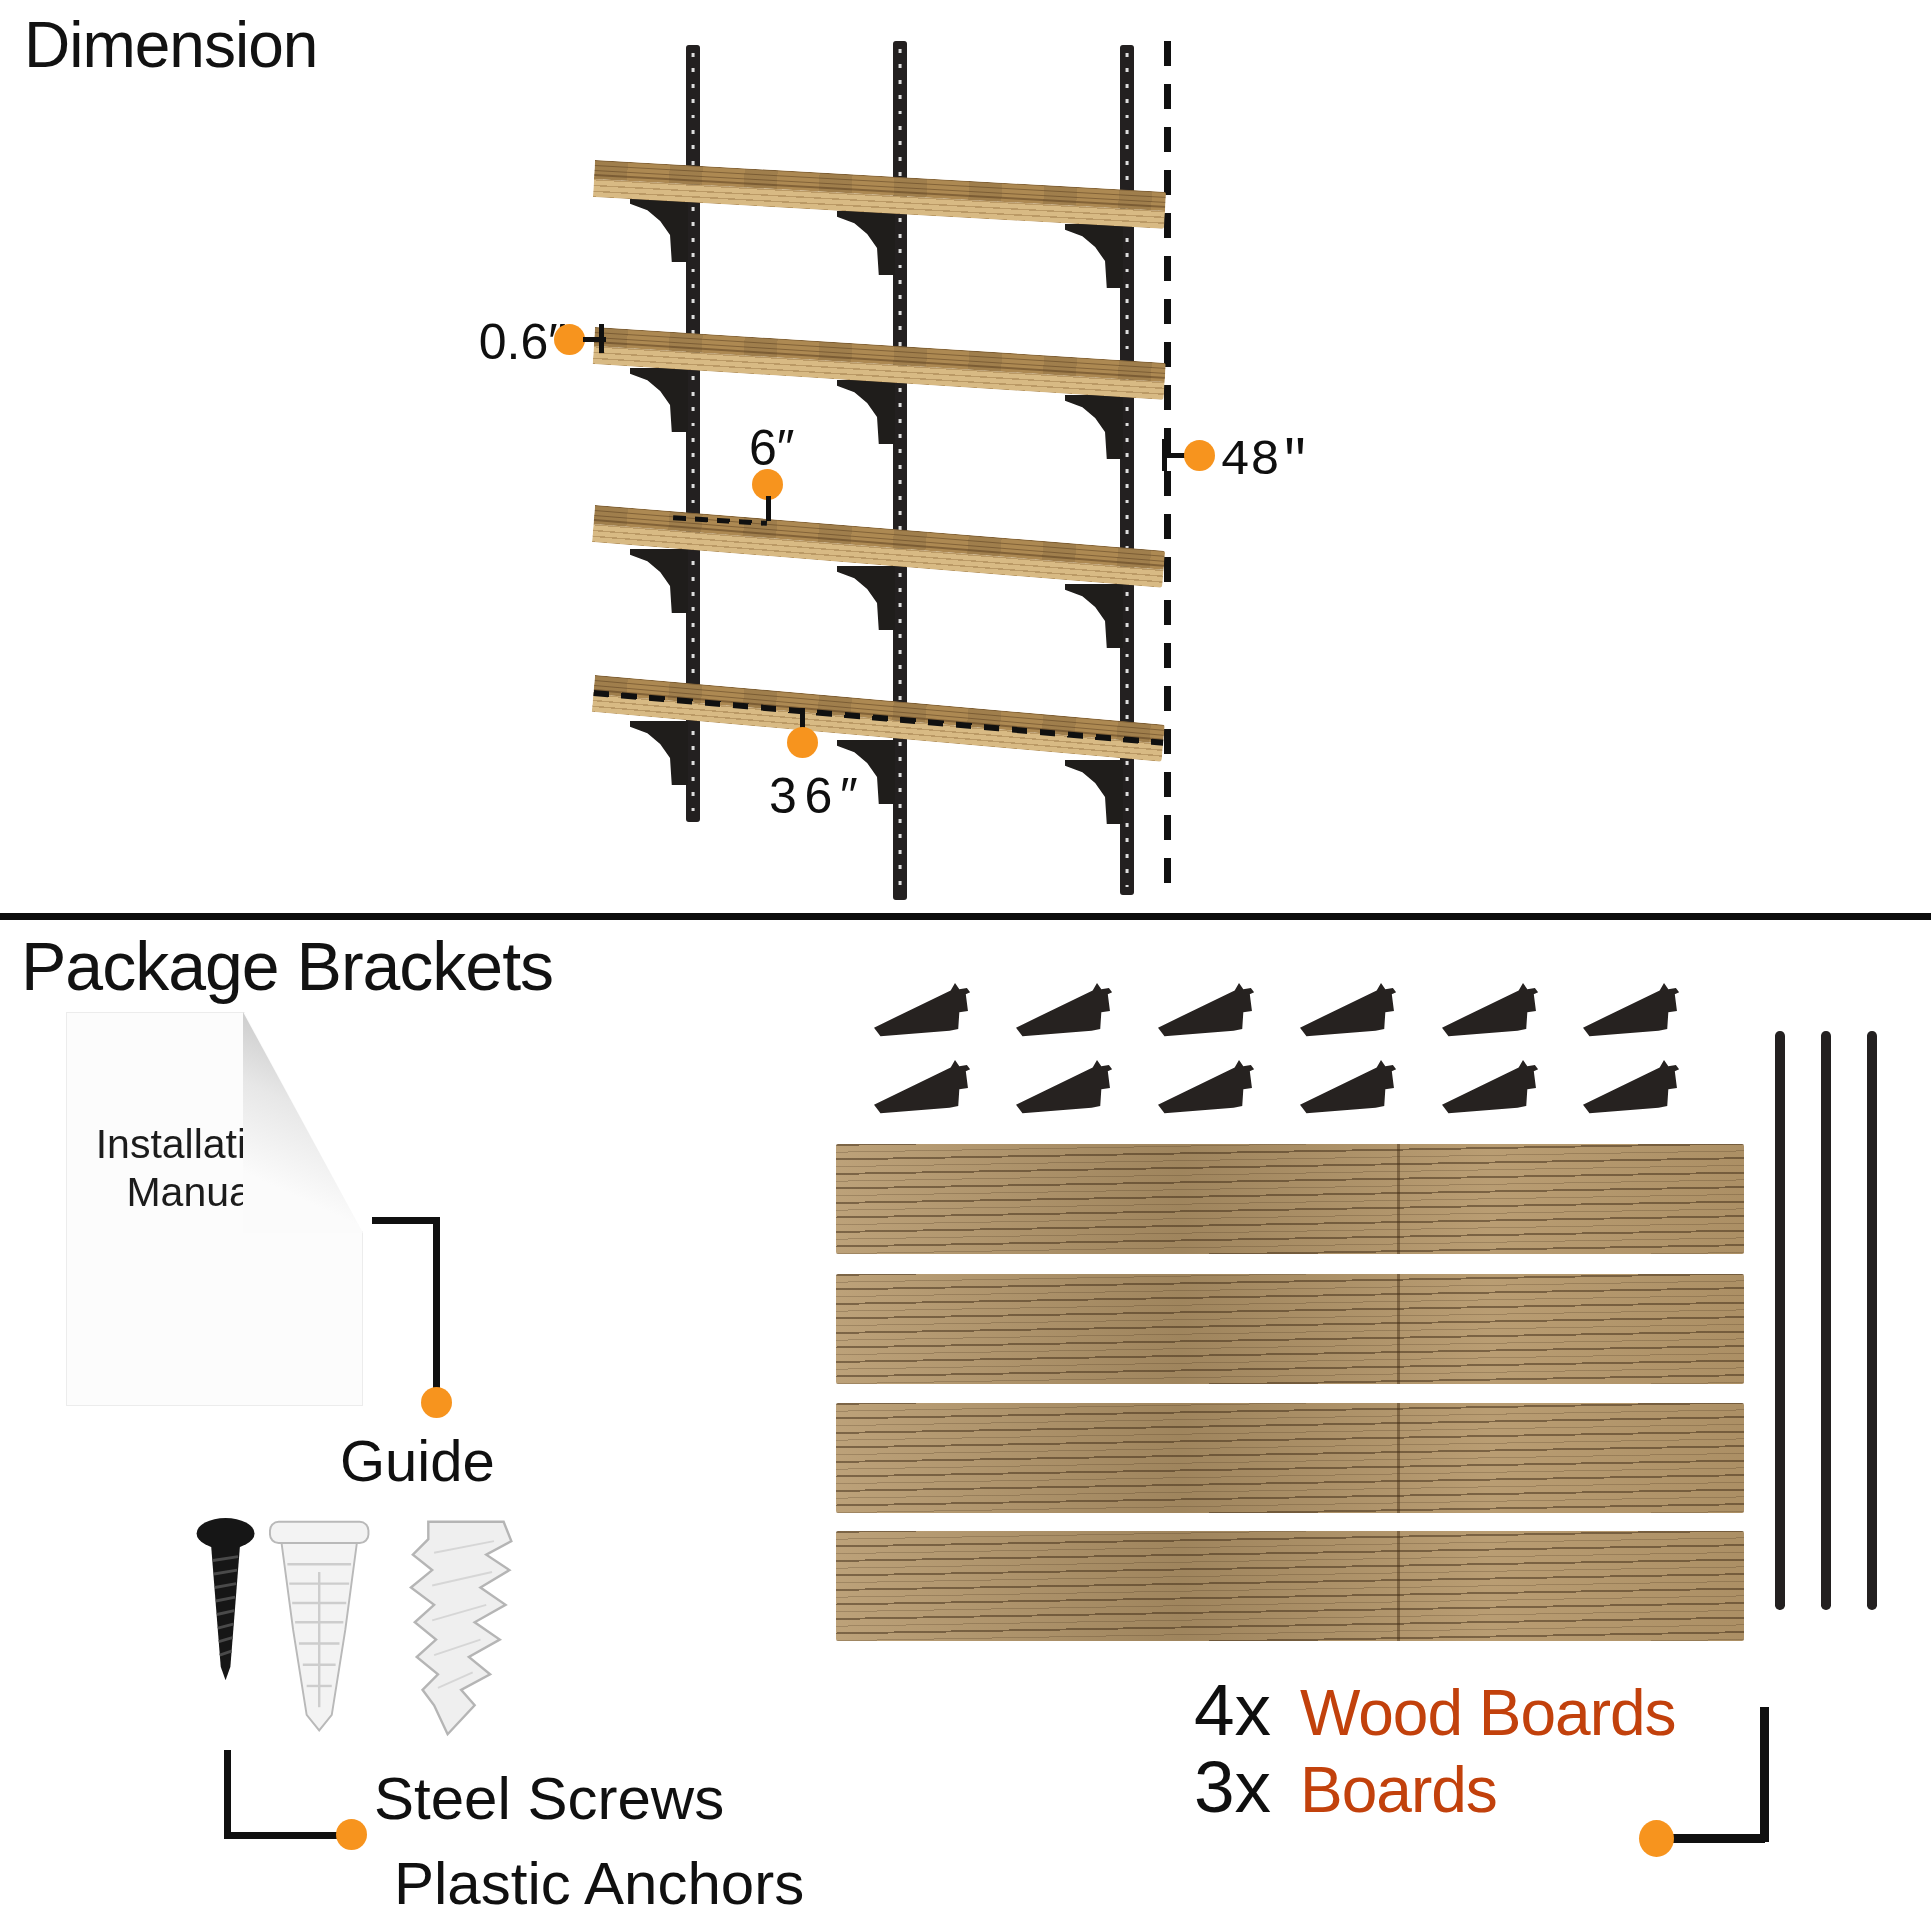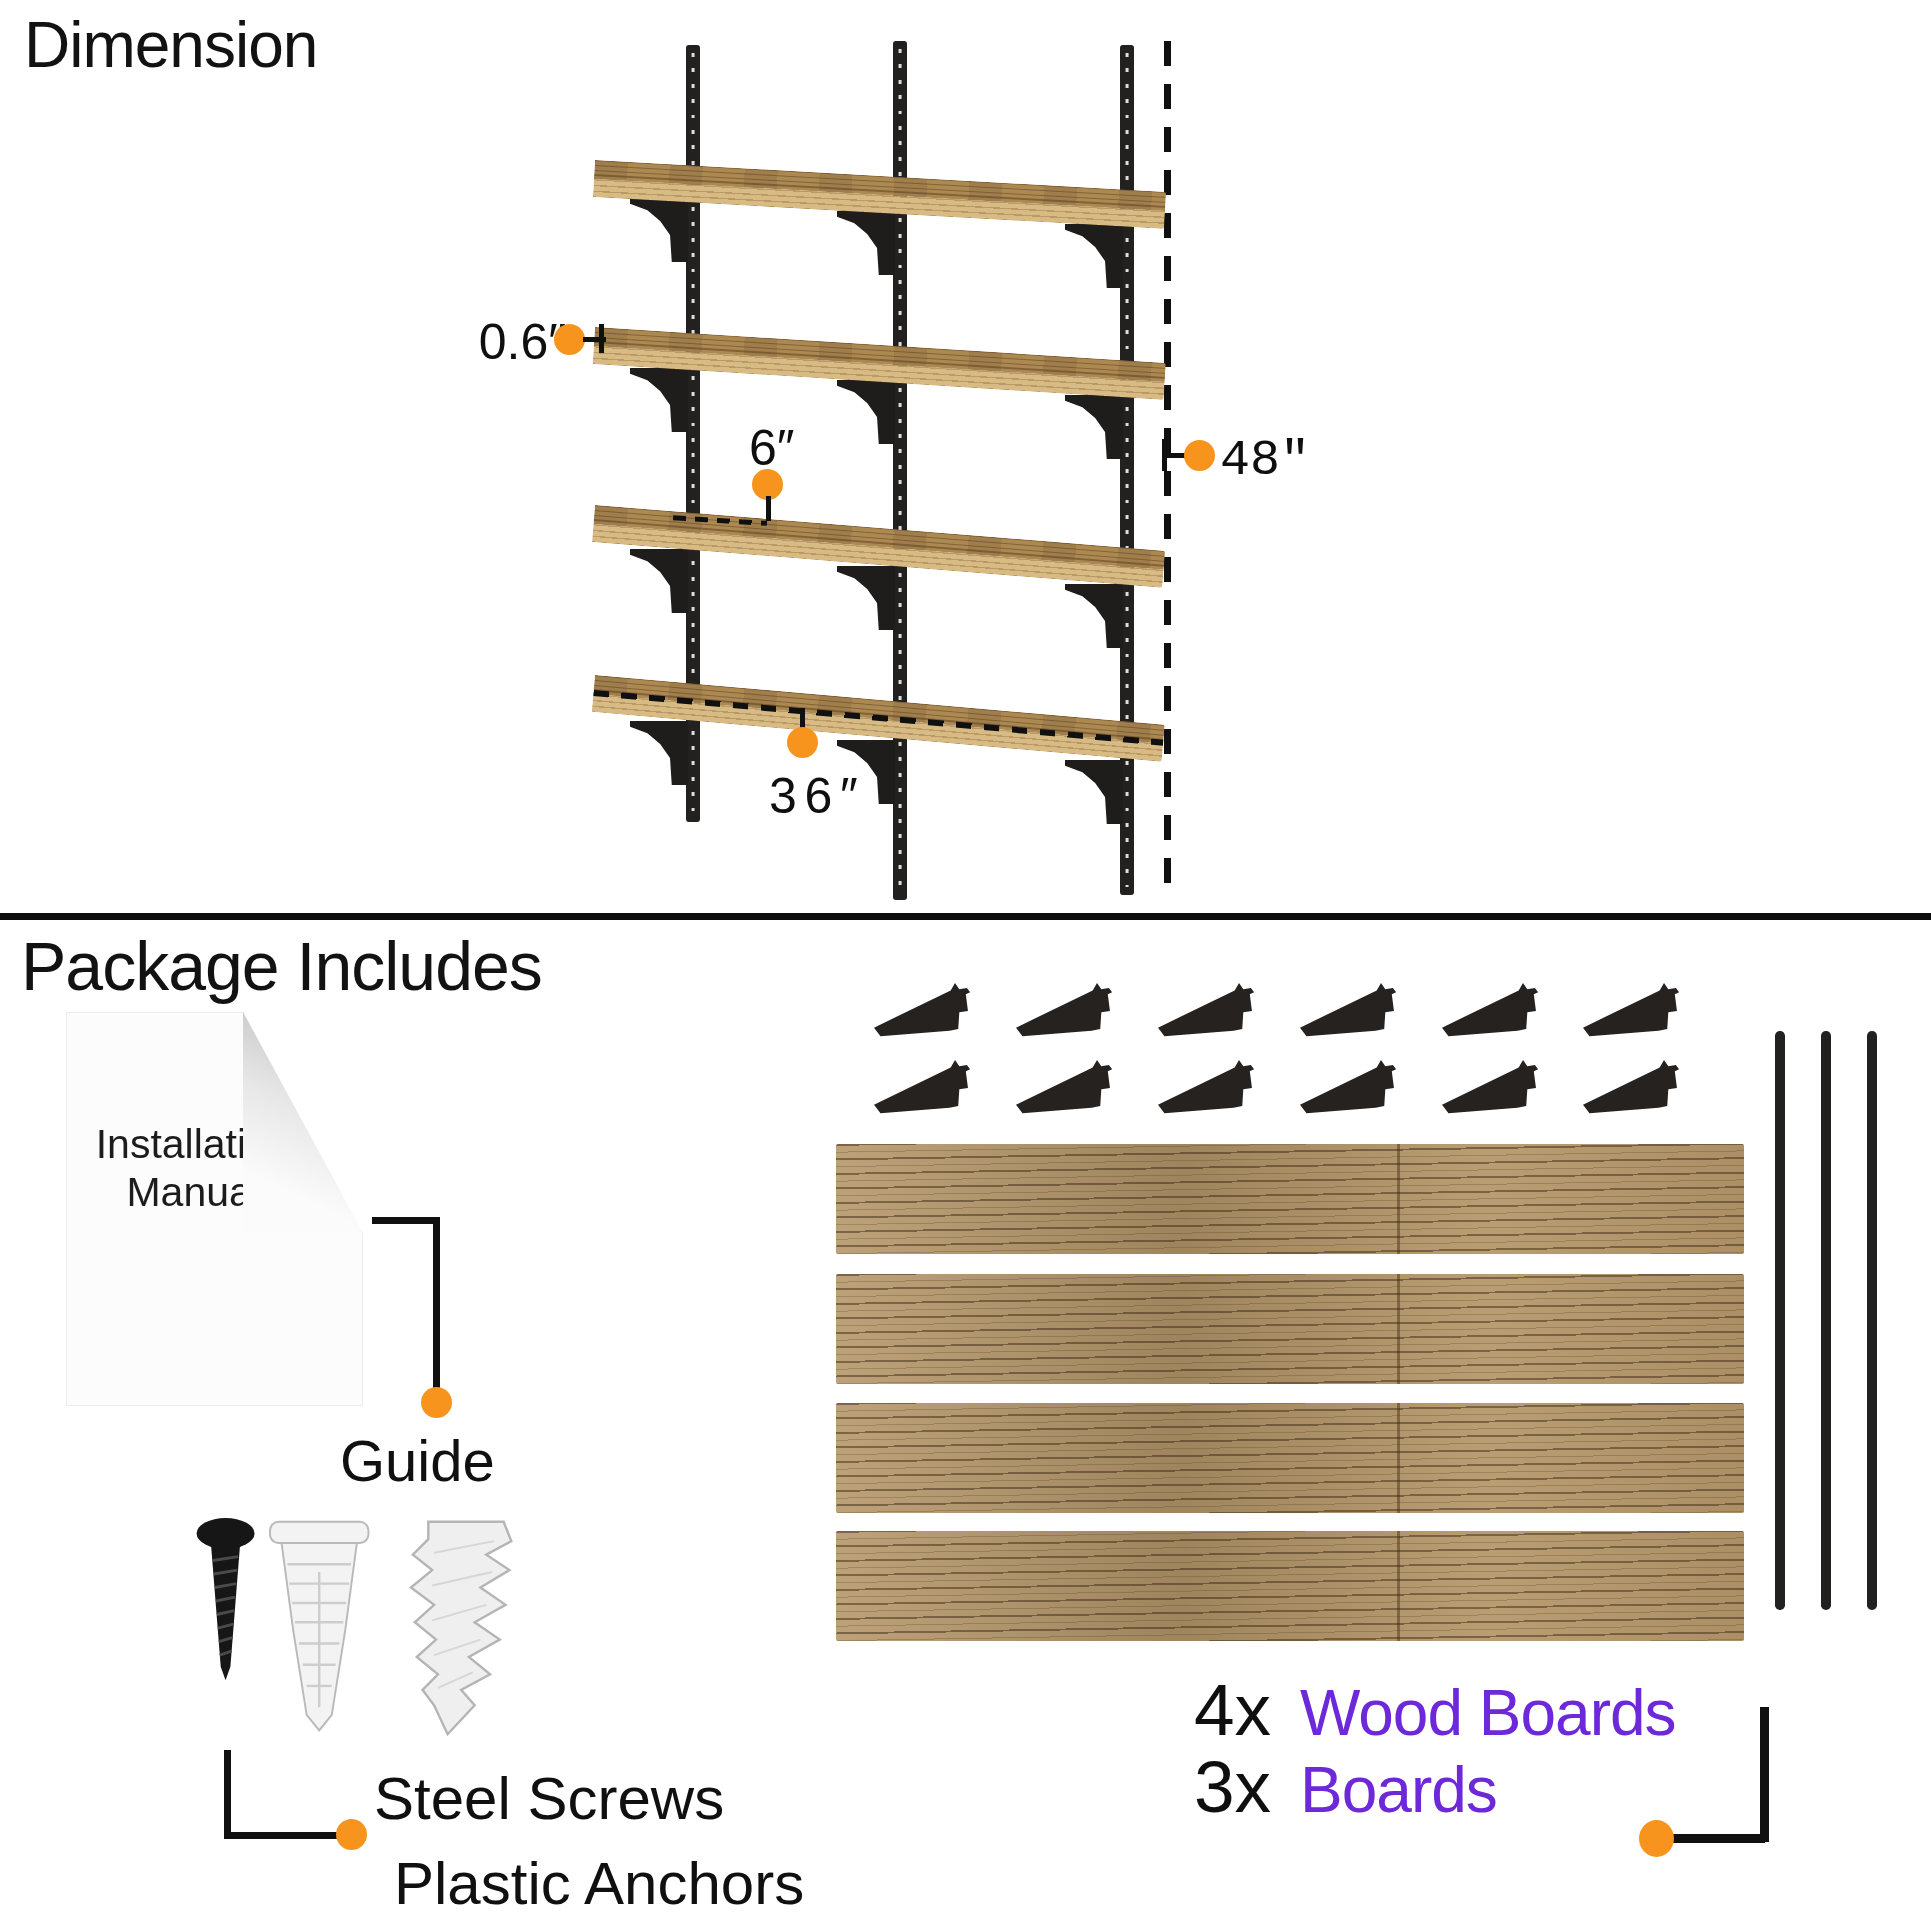--- a/index.html
+++ b/index.html
@@ -168,7 +168,7 @@
 
 <div class="abs divider"></div>
 
-<div class="abs section-title" style="left:21px;top:927px;font-size:68px;">Package Includes</div>
+<div class="abs section-title" style="left:21px;top:927px;font-size:68px;">Package Brackets</div>
 
 <div class="abs paper">
   <div class="paper-text">

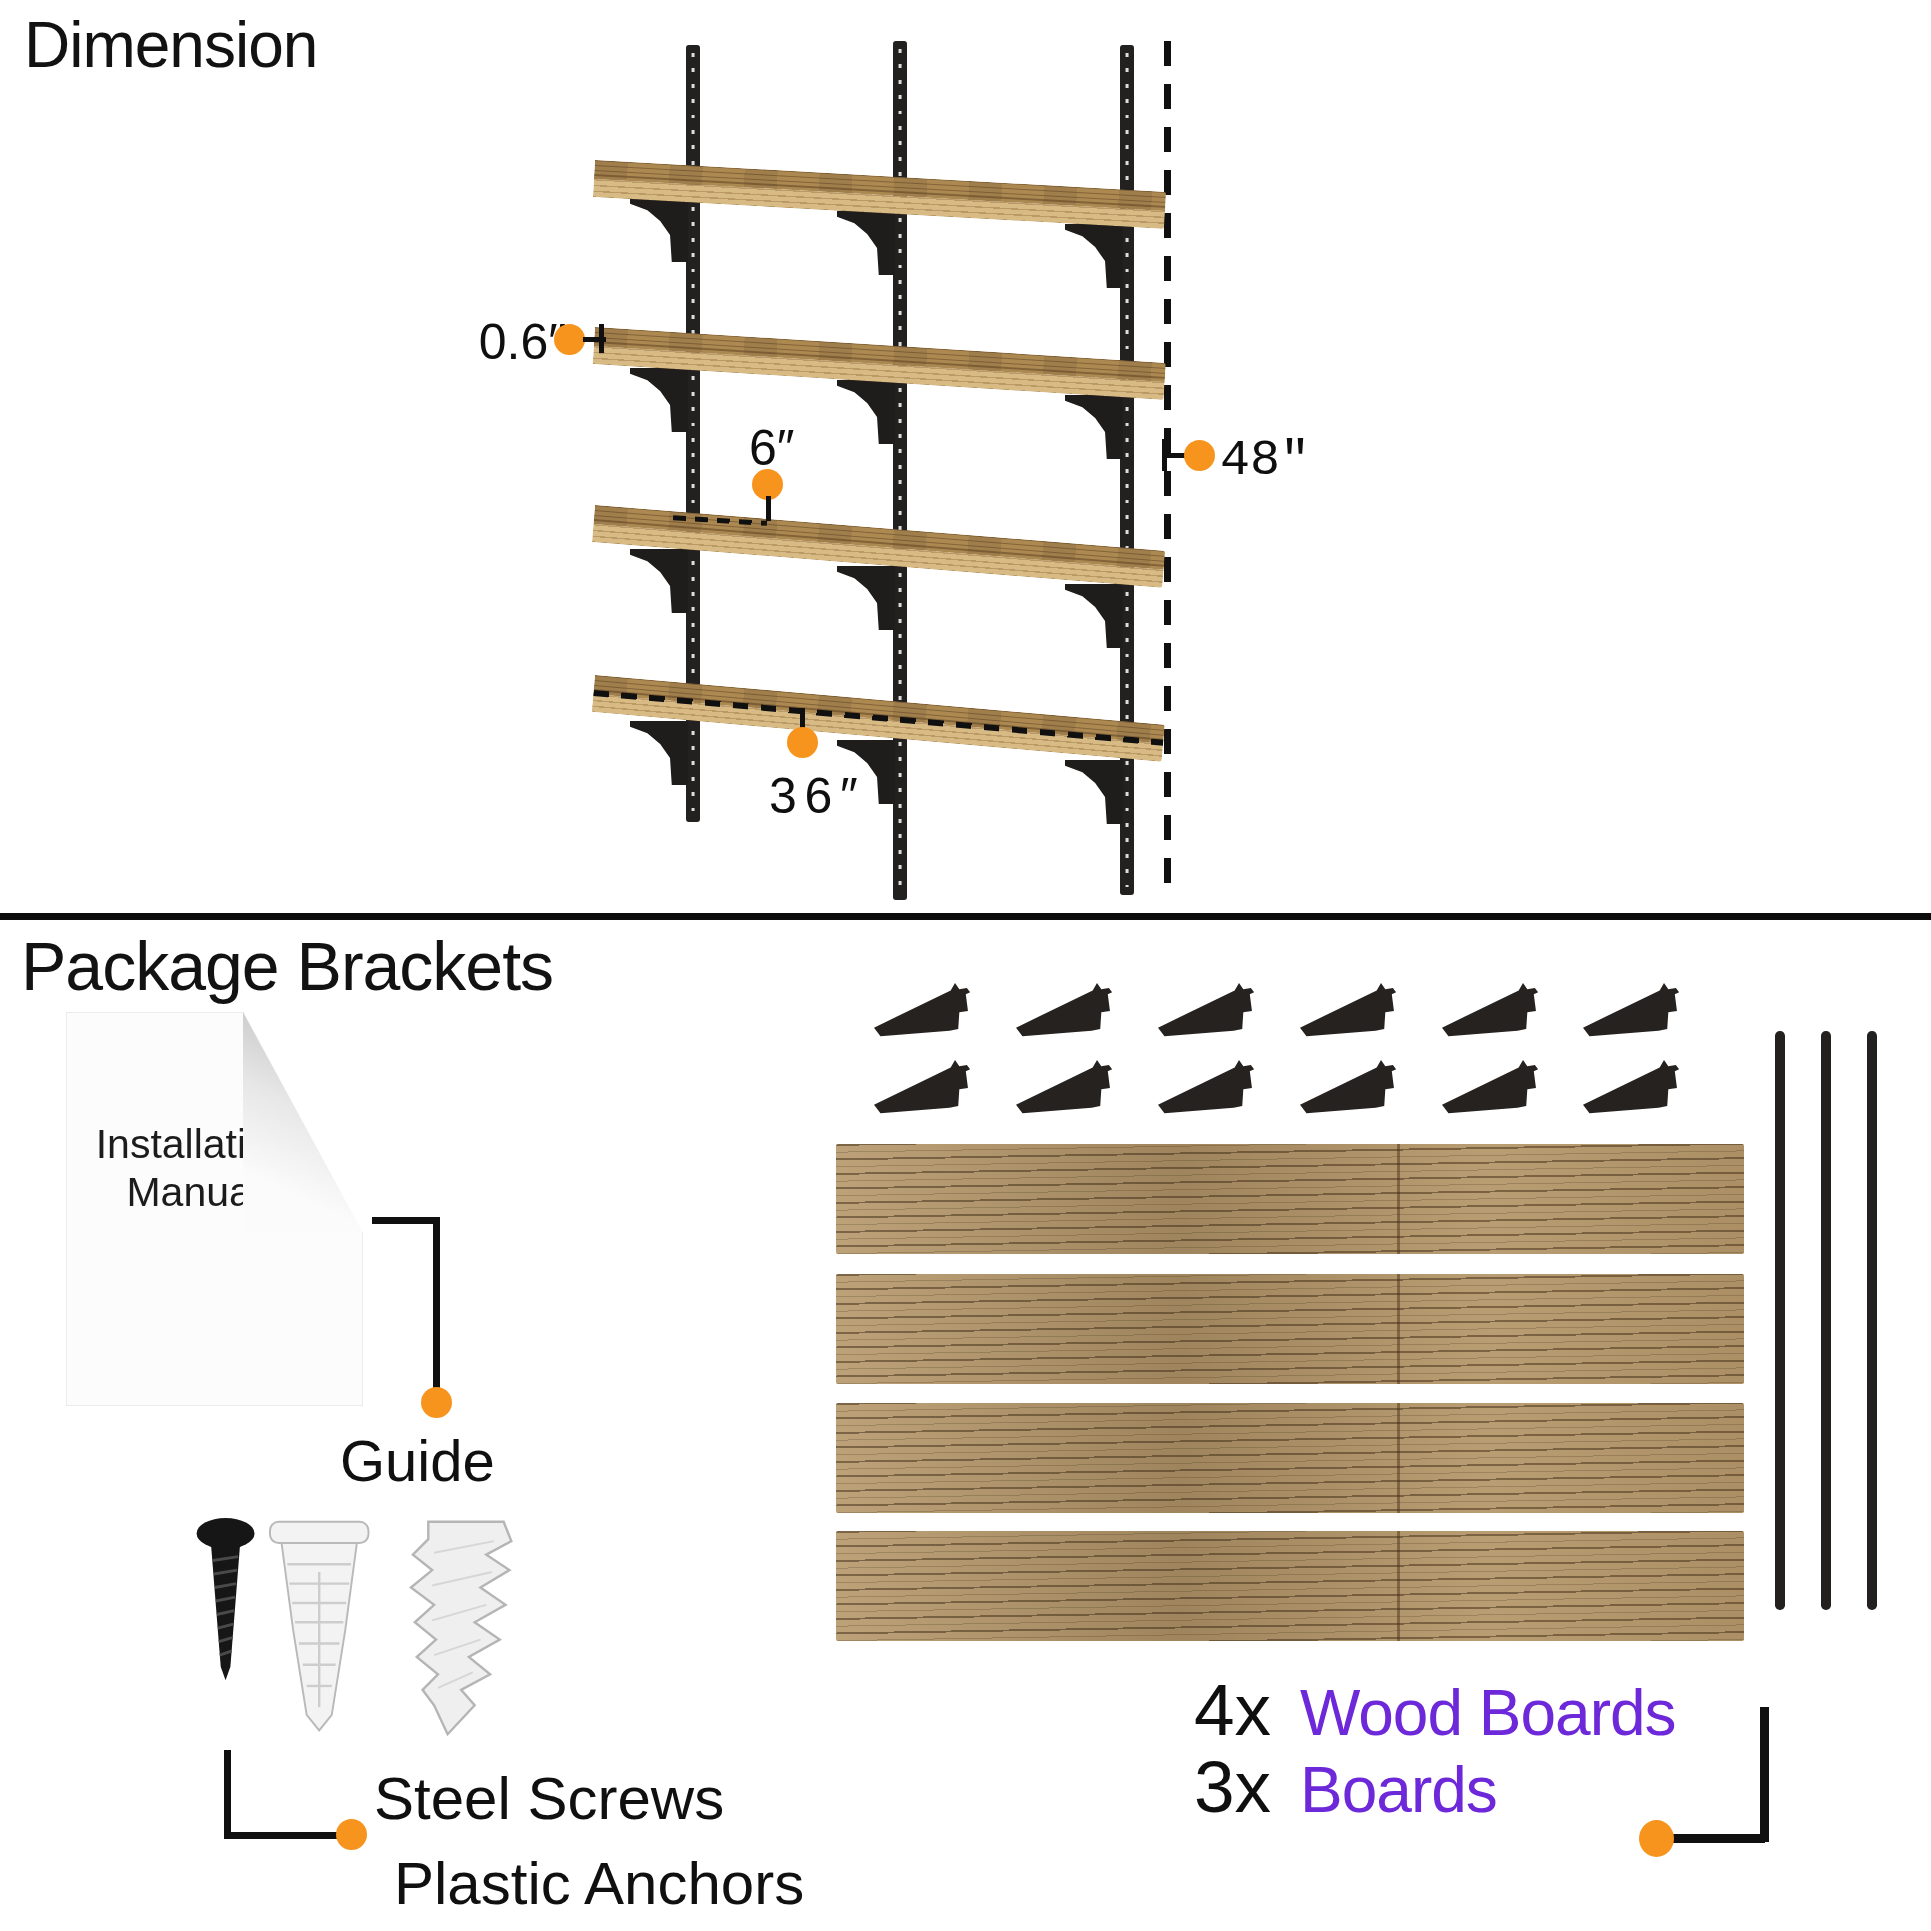--- a/index.html
+++ b/index.html
@@ -103,7 +103,7 @@
   .qty-list{left:1126px;top:1668px;}
   .qty-row{display:flex;align-items:baseline;height:77px;}
   .qty-num{width:145px;text-align:right;font-size:73px;font-weight:500;color:#0f0f0f;}
-  .qty-text{margin-left:29px;font-size:64px;font-weight:500;letter-spacing:-1px;color:#6d28d9;}
+  .qty-text{margin-left:29px;font-size:64px;font-weight:500;letter-spacing:-1px;color:#c2410c;}
 </style>
 </head>
 <body>

